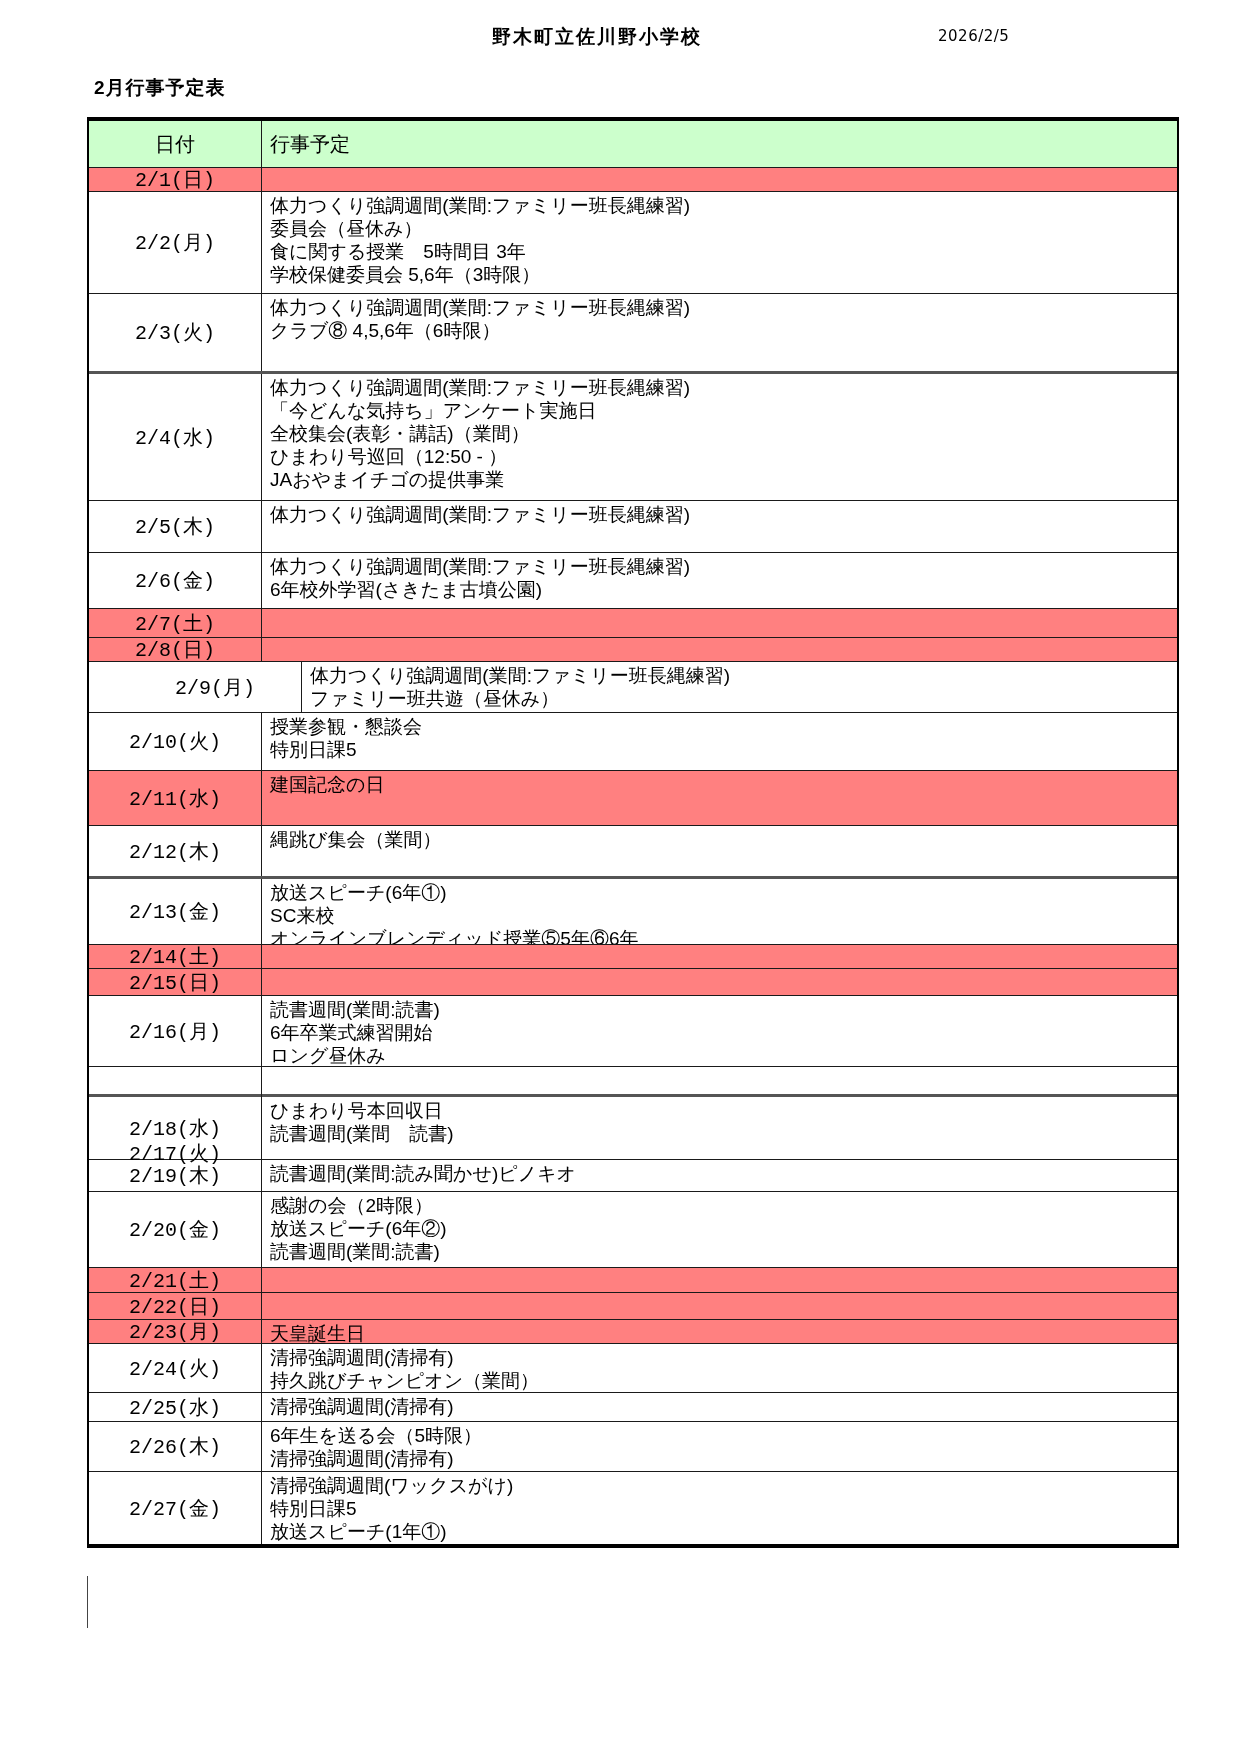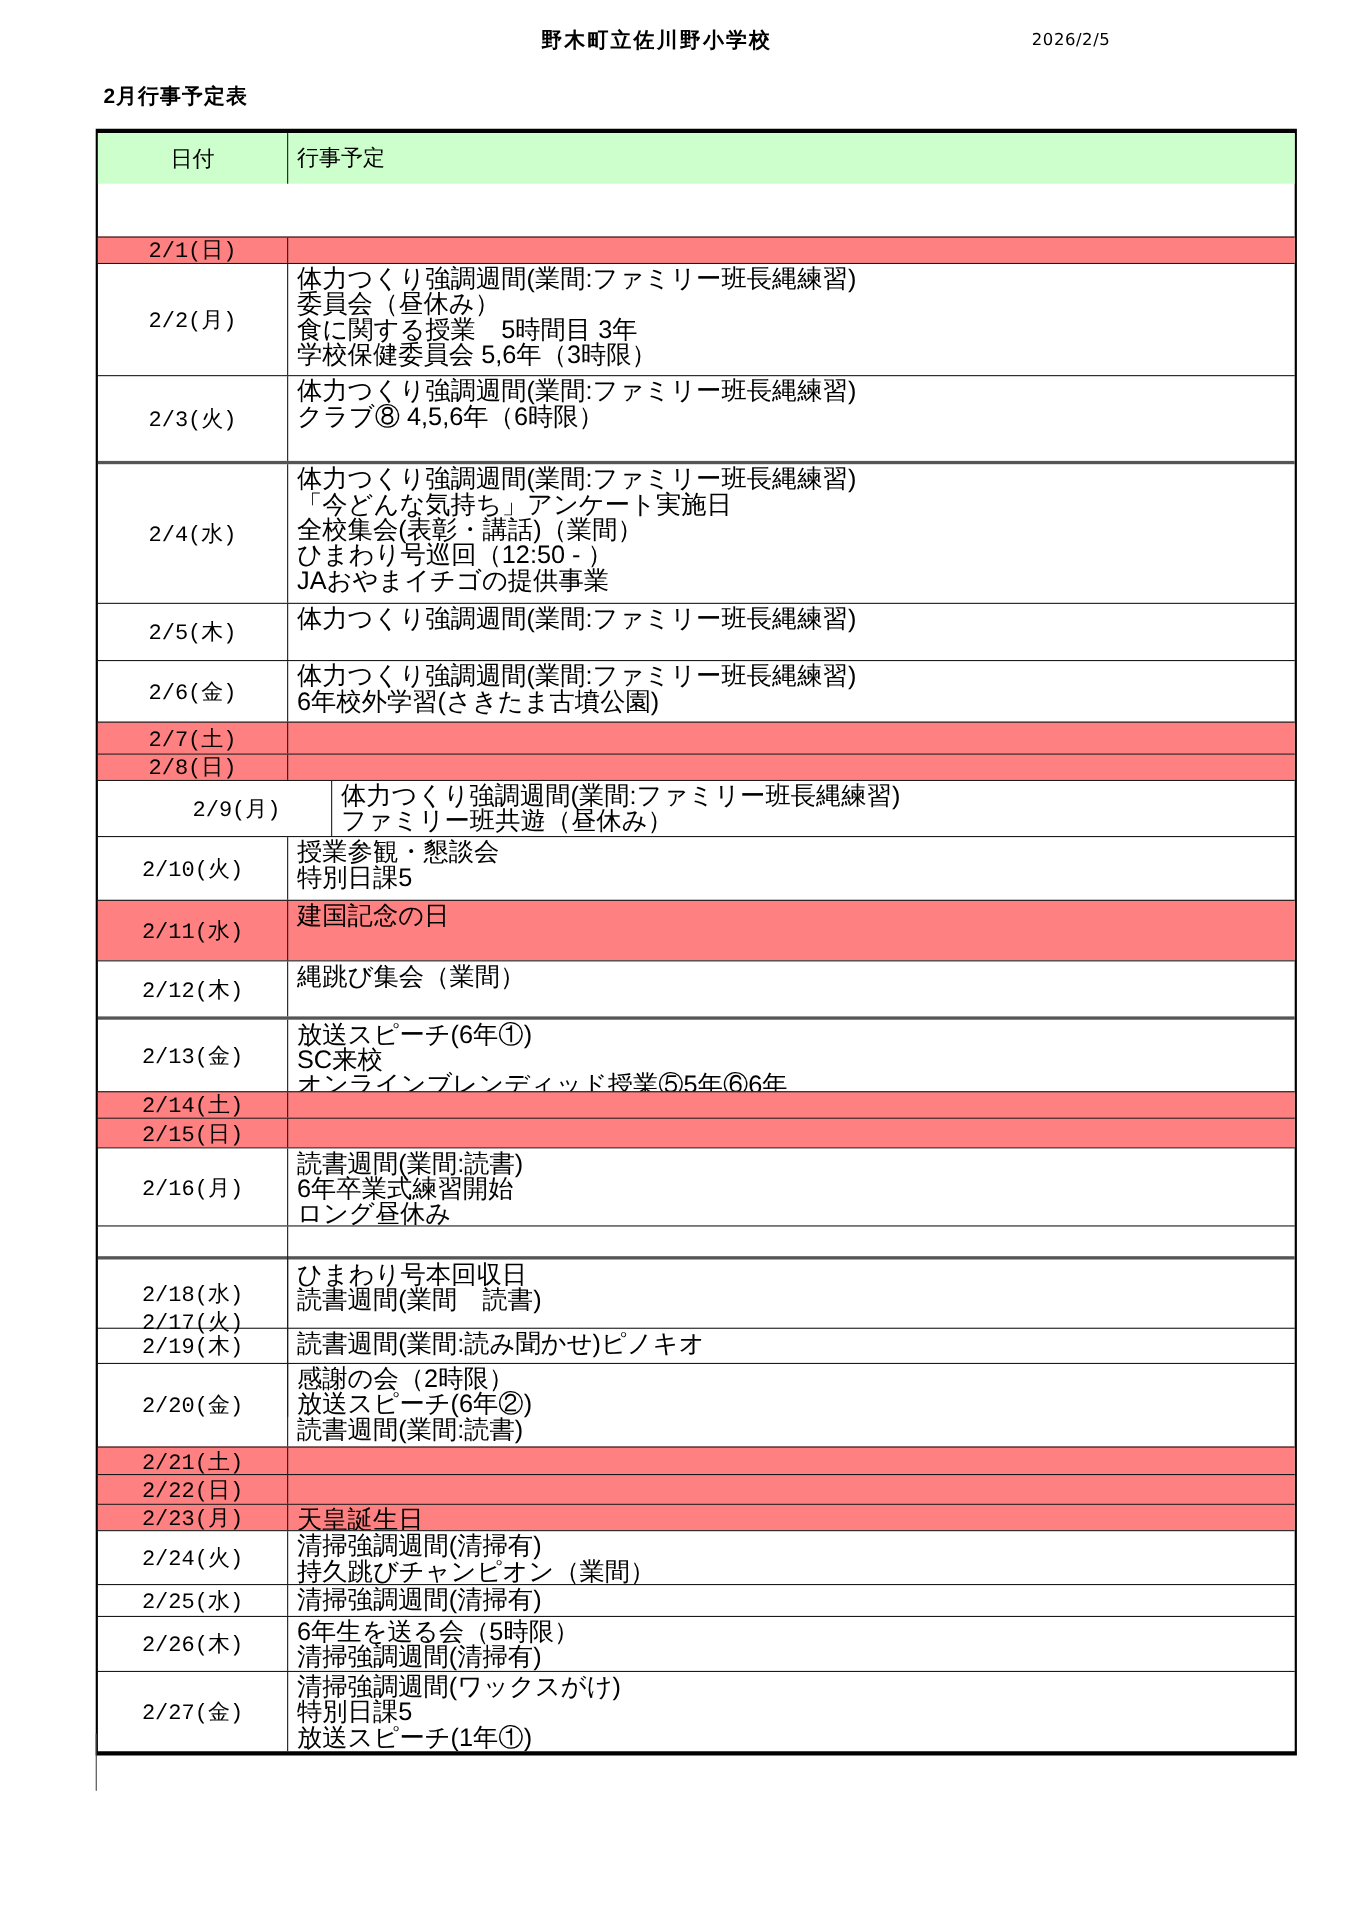--- a/index.html
+++ b/index.html
@@ -62,7 +62,7 @@
       <div class="cell events-cell header-cell">行事予定</div>
     </div>
     <div id="rows-host">
-        <div class="row holiday" style="height: 24px; margin-top: 48px;">
+        <div class="row holiday" style="height: 24px;">
           <div class="cell date-cell">2/1(日)</div>
           <div class="cell events-cell"></div>
         </div>

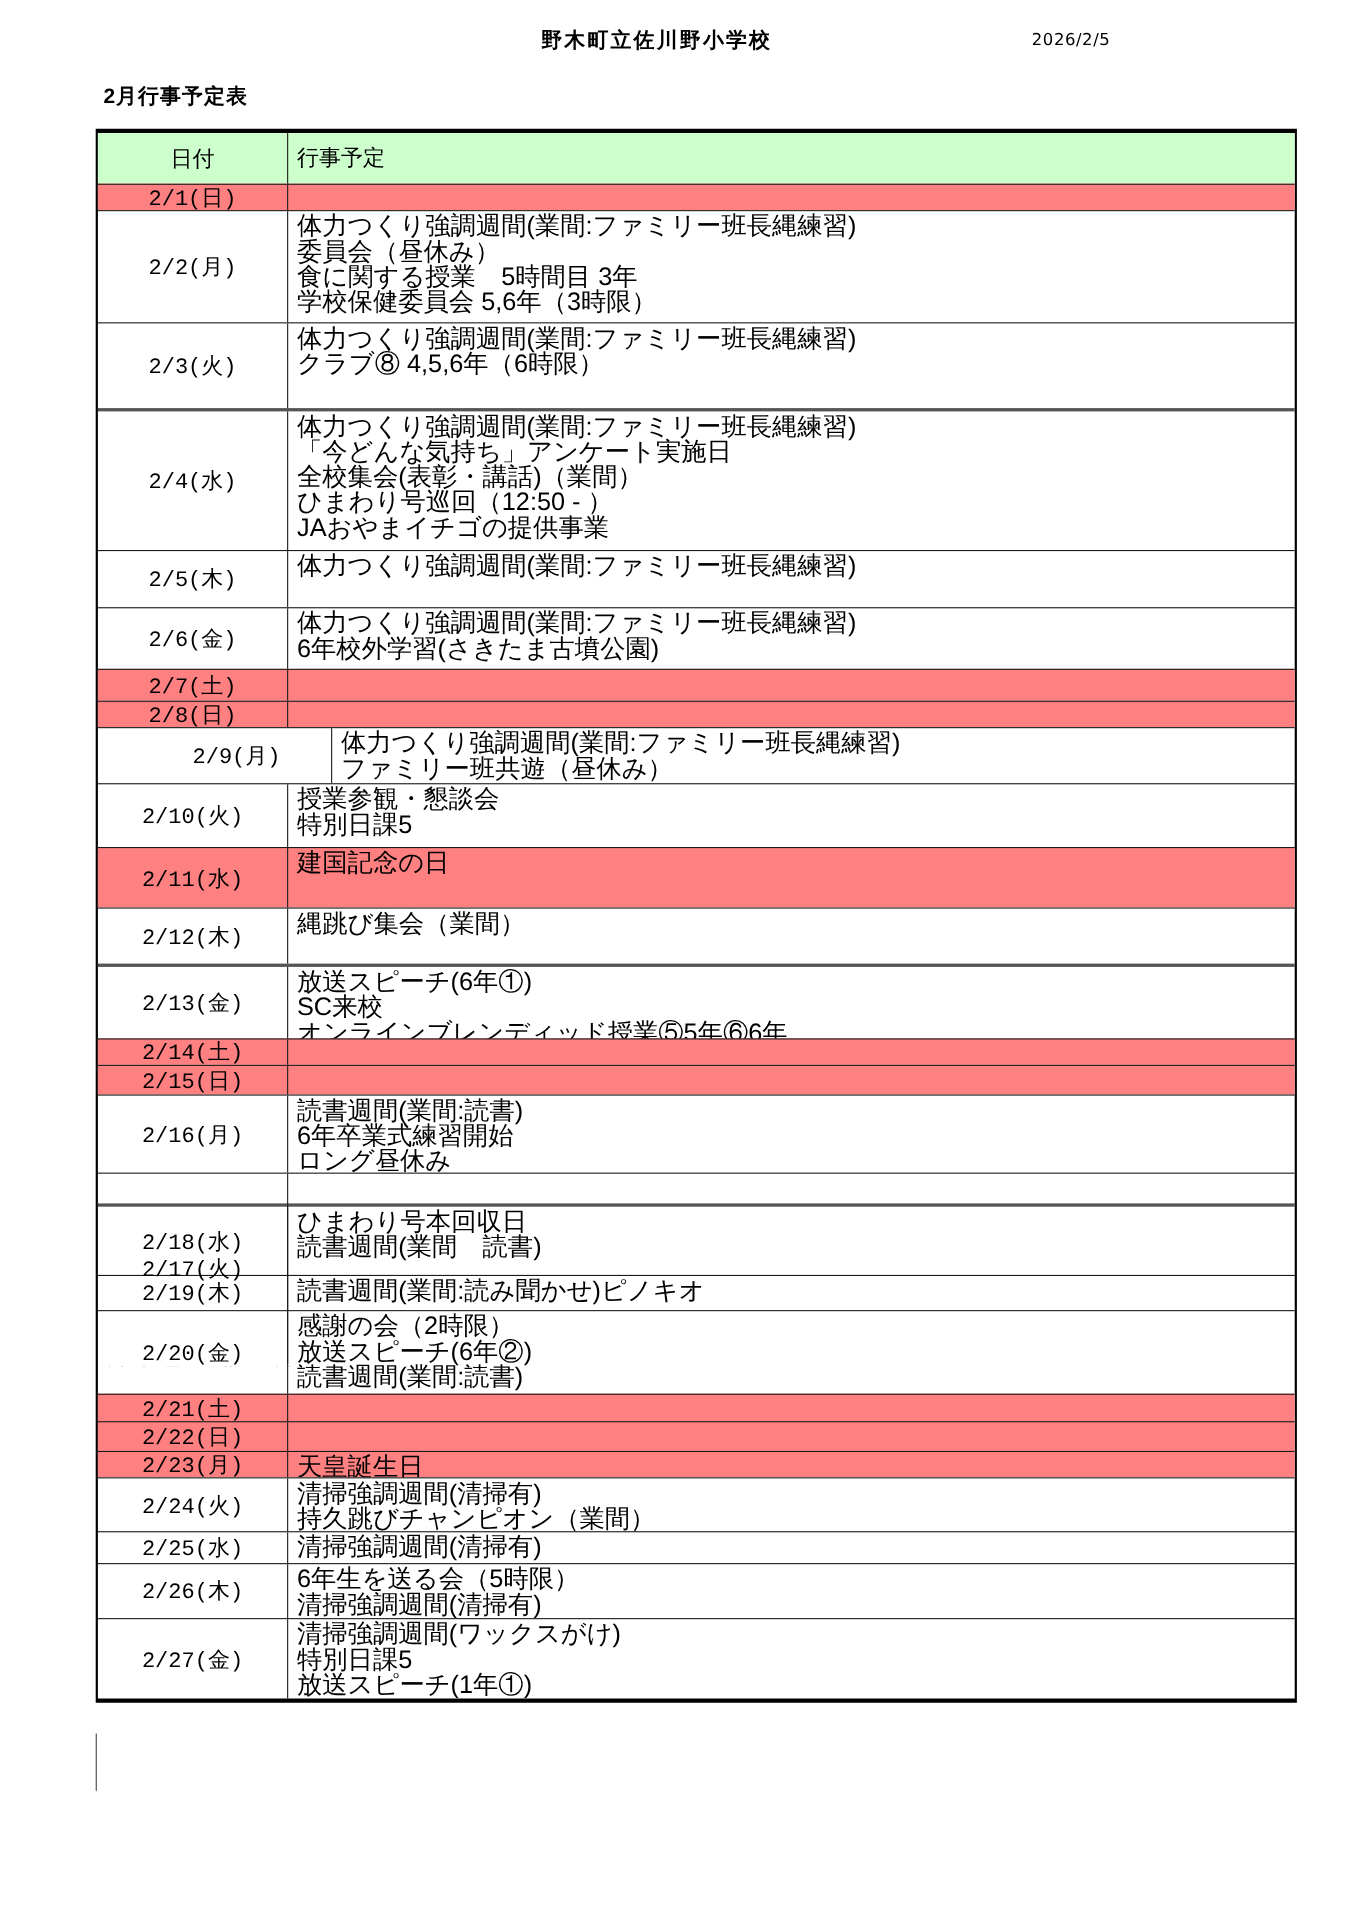--- a/index.html
+++ b/index.html
@@ -37,7 +37,7 @@
   }
   .events-cell {
     flex:1 1 auto; padding:2px 4px 0 8px; overflow:hidden;
-    font-size:23px; line-height:23px;
+    font-size:19px; line-height:23px;
   }
   .header-cell.date-cell { font-size:20px; }
   .header-cell.events-cell {

